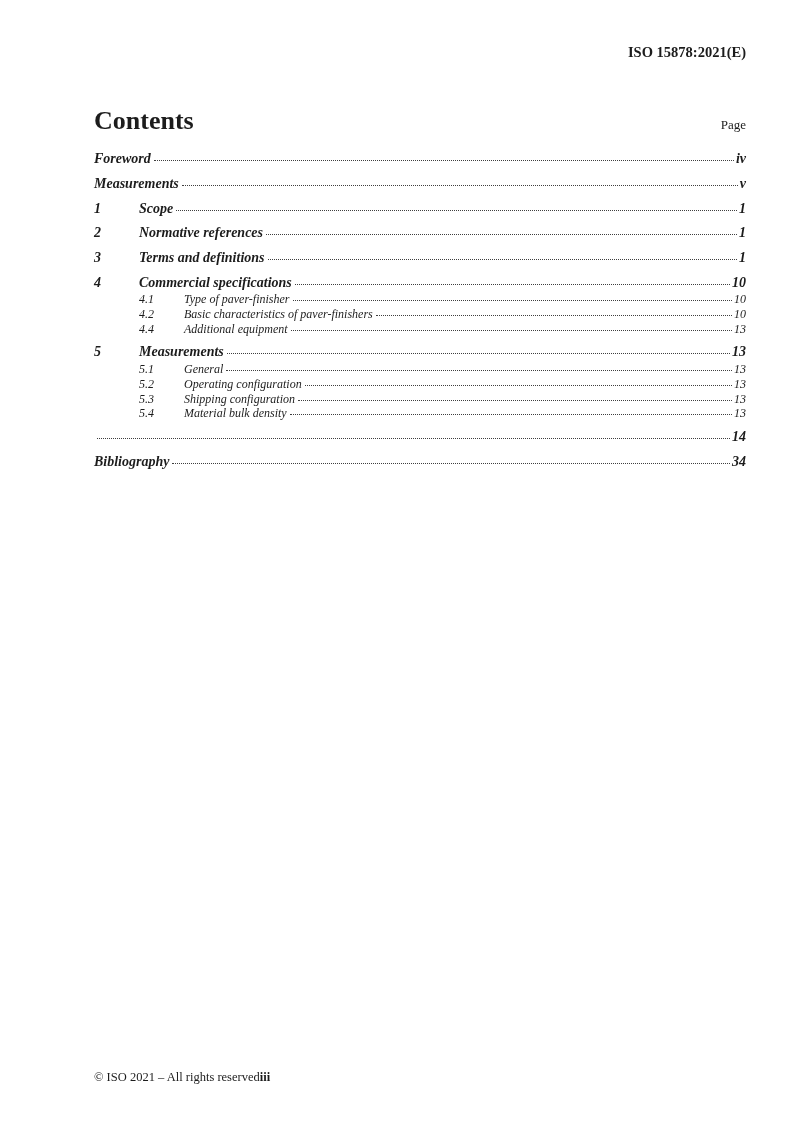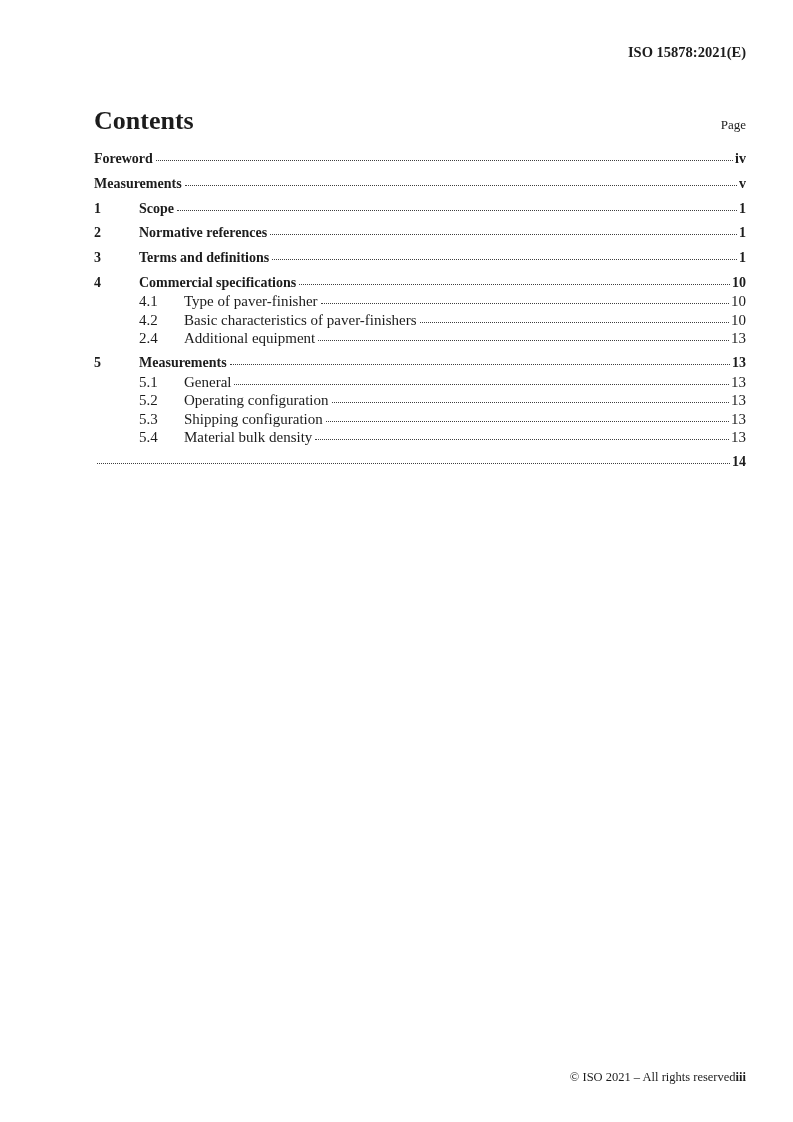--- a/index.html
+++ b/index.html
@@ -49,6 +49,7 @@
     align-items: baseline;
     font-size: 14px;
     line-height: 1.2;
+    font-style: italic;
   }
   .toc-row.level-0 { margin-top: 8px; }
   .toc-row.bold { font-weight: bold; }

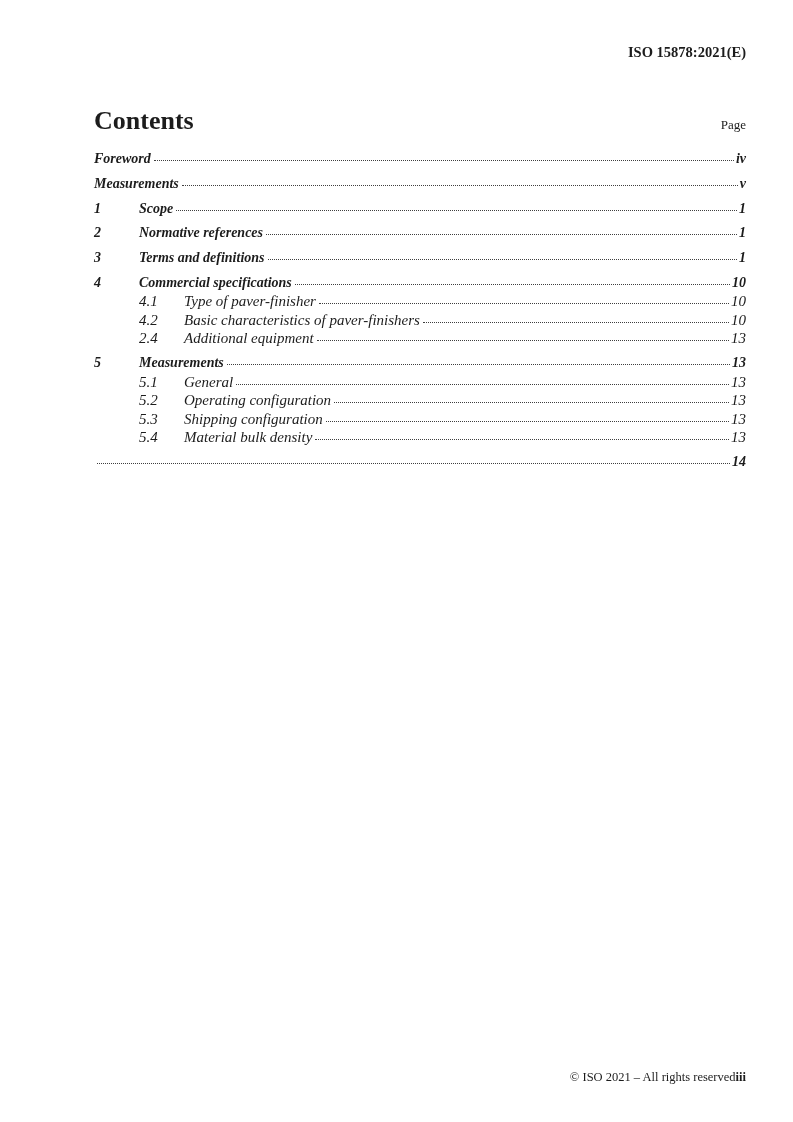--- a/index.html
+++ b/index.html
@@ -56,7 +56,7 @@
   .toc-row.level-1 {
     margin-top: 0.5px;
     padding-left: 45px;
-    font-size: 15px;
+    font-size: 12px;
     font-weight: normal;
   }
   .toc-num {

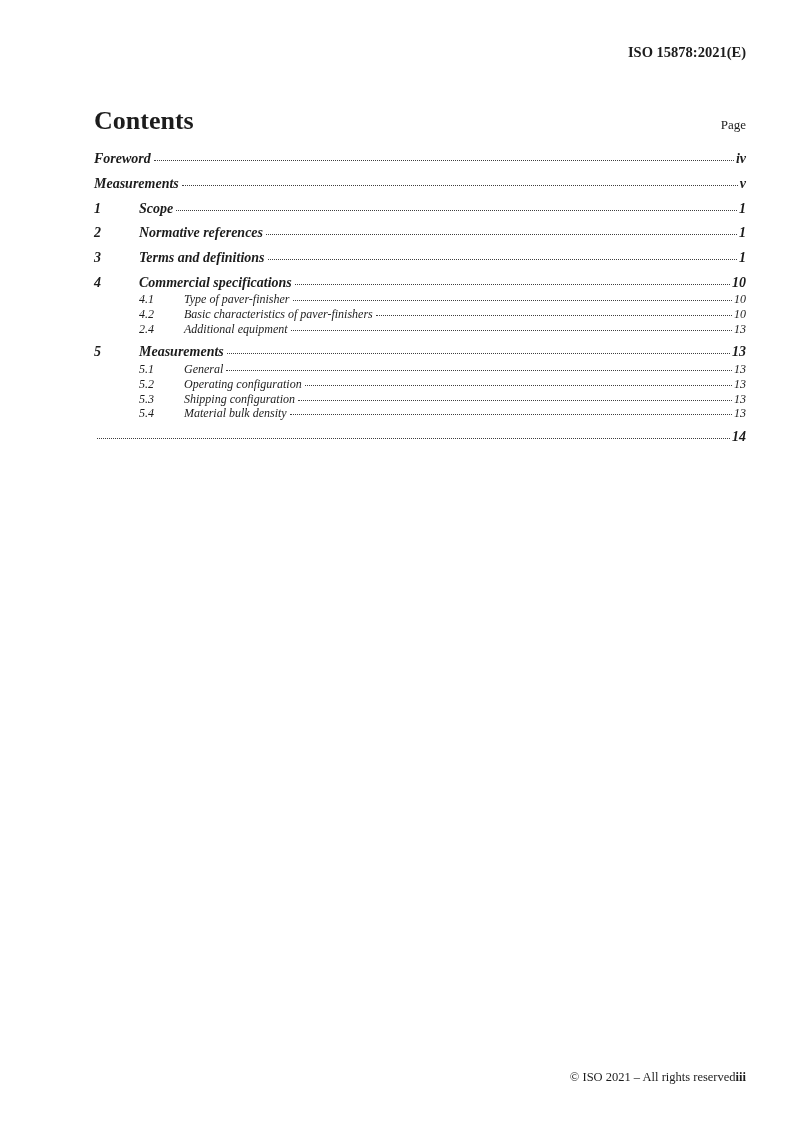--- a/index.html
+++ b/index.html
@@ -147,7 +147,7 @@
           <span class="toc-page">10</span>
         </div>
         <div class="toc-row level-1">
-          <span class="toc-num">2.4</span>
+          <span class="toc-num">4.4</span>
           <span class="toc-label">Additional equipment</span>
           <span class="leader"></span>
           <span class="toc-page">13</span>

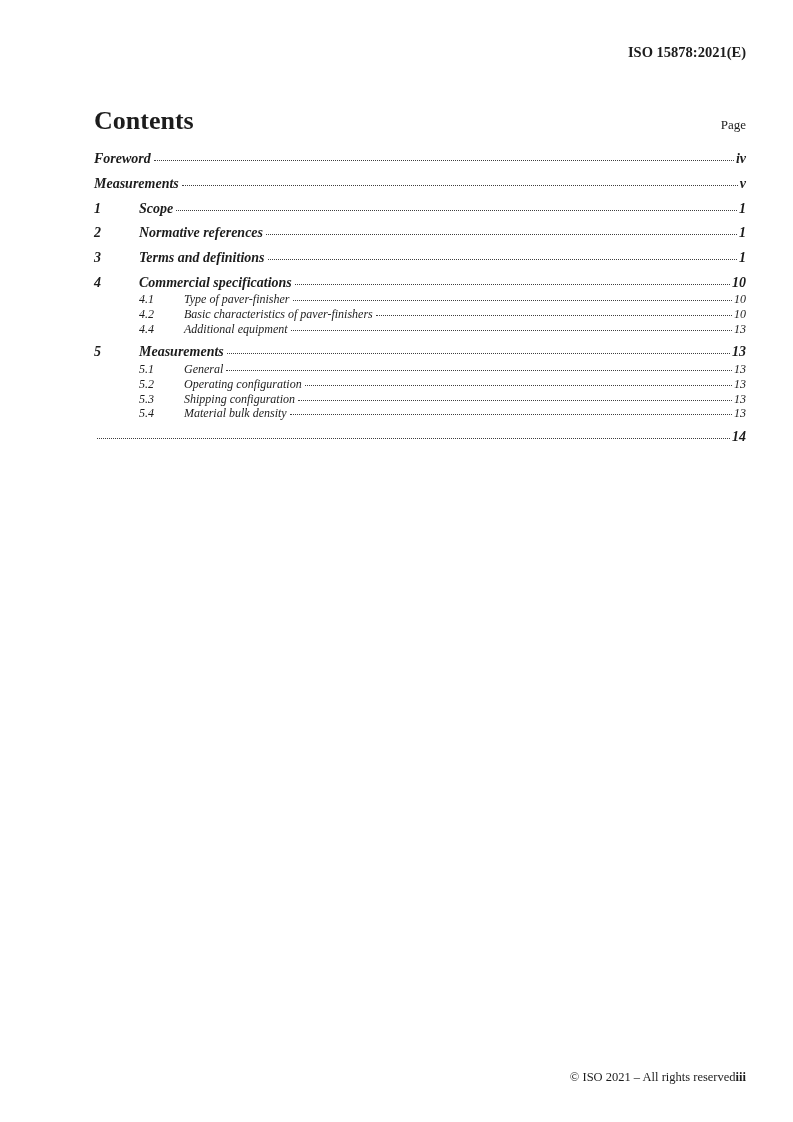--- a/index.html
+++ b/index.html
@@ -186,6 +186,11 @@
           <span class="leader"></span>
           <span class="toc-page">14</span>
         </div>
+        <div class="toc-row level-0 bold">
+          <span class="toc-label">Bibliography</span>
+          <span class="leader"></span>
+          <span class="toc-page">34</span>
+        </div>
       </div>
   </div>
 

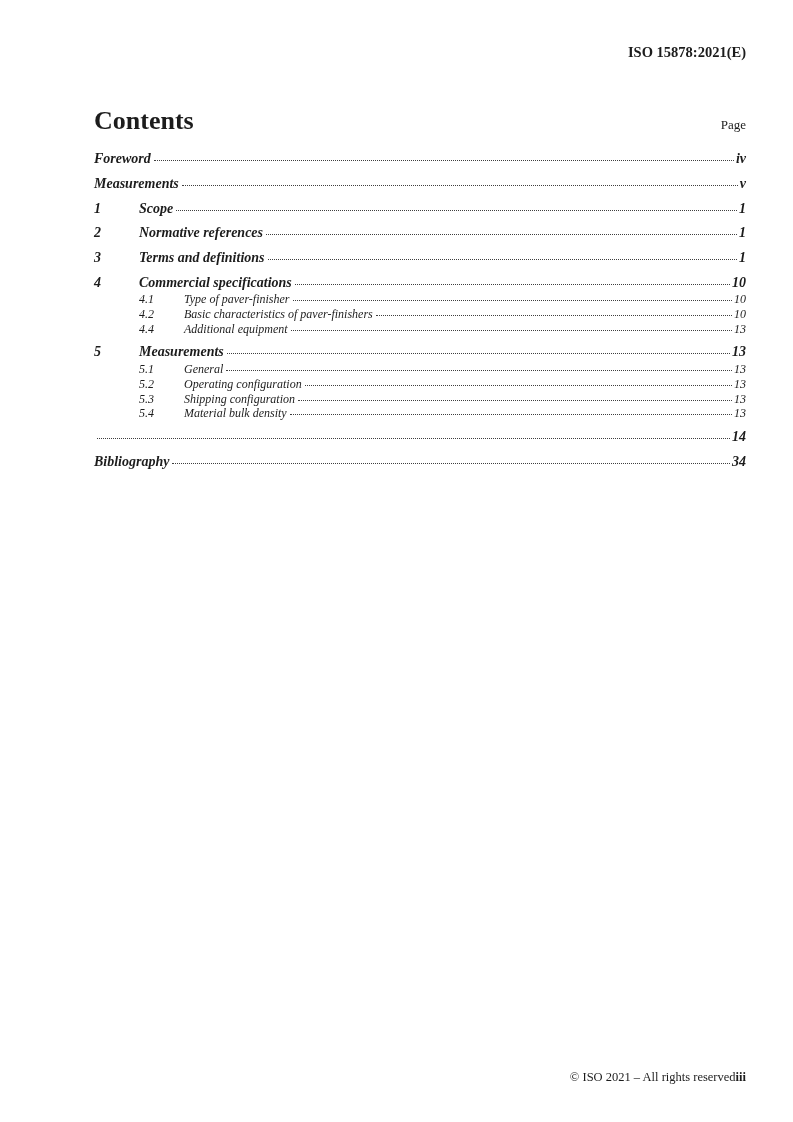--- a/index.html
+++ b/index.html
@@ -80,7 +80,7 @@
     top: 1070px;
     display: flex;
     align-items: baseline;
-    justify-content: flex-end;
+    justify-content: flex-start;
     font-size: 12.5px;
   }
   .folio { font-weight: bold; }

